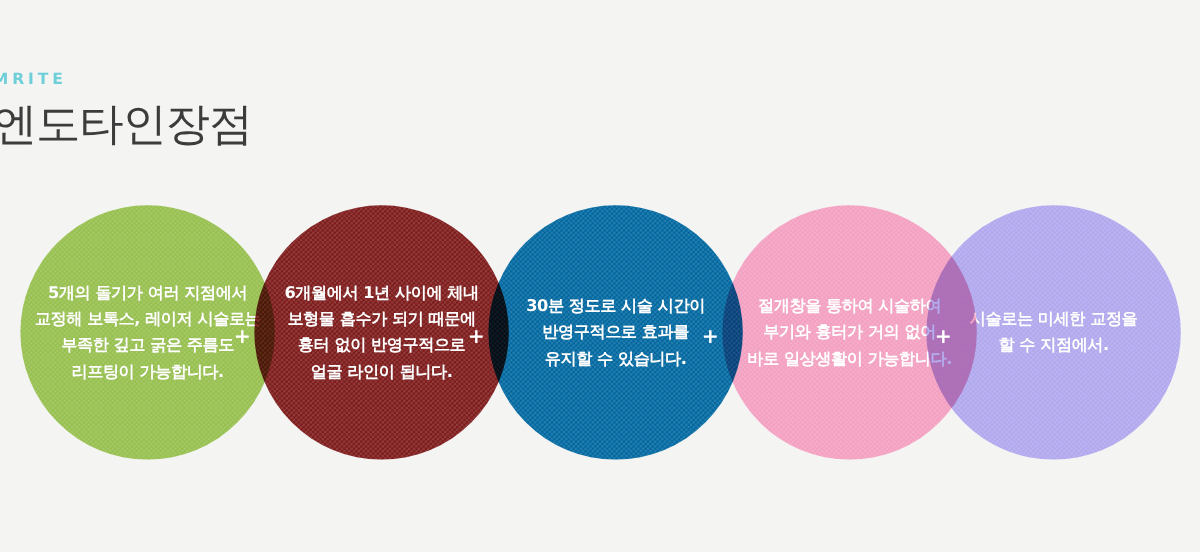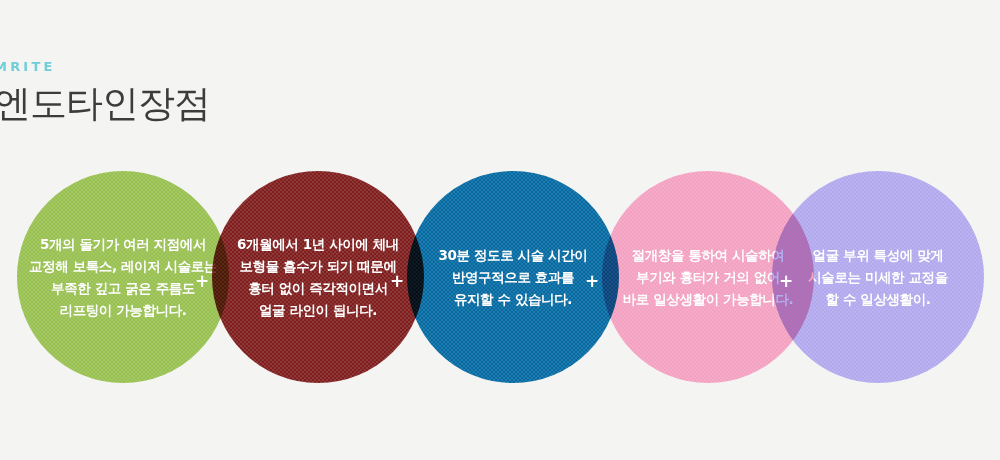--- a/index.html
+++ b/index.html
@@ -182,7 +182,6 @@
 
     <div class="circle c5">
       <div class="circle-text">
-        <span class="ln">얼굴 부위 특성에 맞게</span>
         <span class="ln">시술로는 미세한 교정을</span>
         <span class="ln">할 수 일상생활이.</span>
       </div>

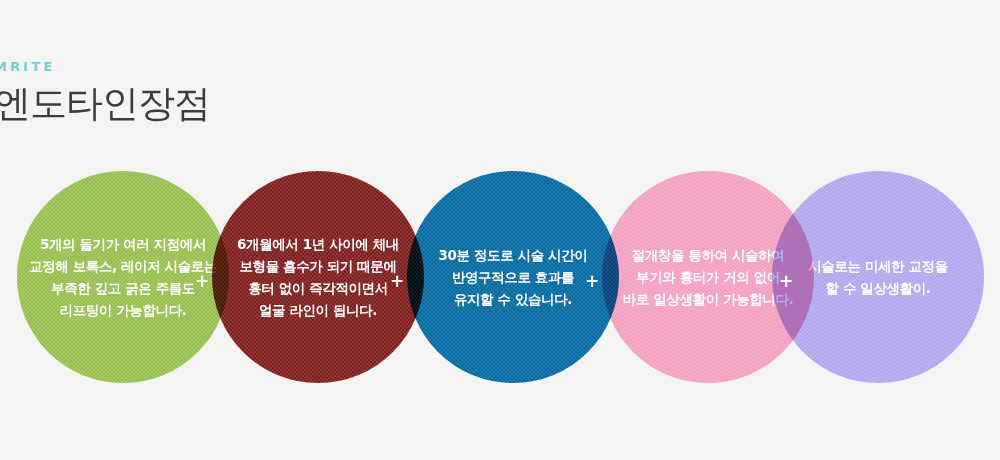--- a/index.html
+++ b/index.html
@@ -159,7 +159,7 @@
       <div class="circle-text">
         <span class="ln">6개월에서 1년 사이에 체내</span>
         <span class="ln">보형물 흡수가 되기 때문에</span>
-        <span class="ln">흉터 없이 즉각적이면서</span>
+        <span class="ln">흉터 없이 반영구적으로</span>
         <span class="ln">얼굴 라인이 됩니다.</span>
       </div>
     </div>

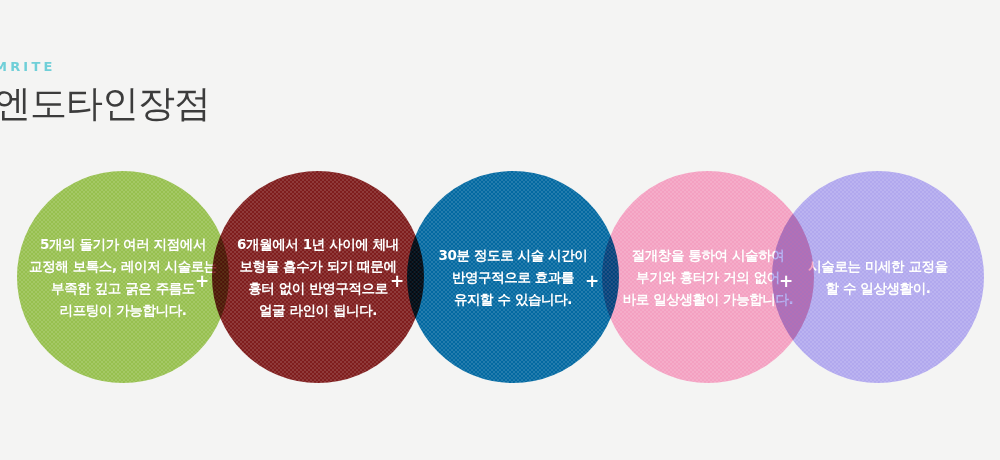--- a/index.html
+++ b/index.html
@@ -183,7 +183,7 @@
     <div class="circle c5">
       <div class="circle-text">
         <span class="ln">시술로는 미세한 교정을</span>
-        <span class="ln">할 수 일상생활이.</span>
+        <span class="ln">할 수 지점에서.</span>
       </div>
     </div>
 

